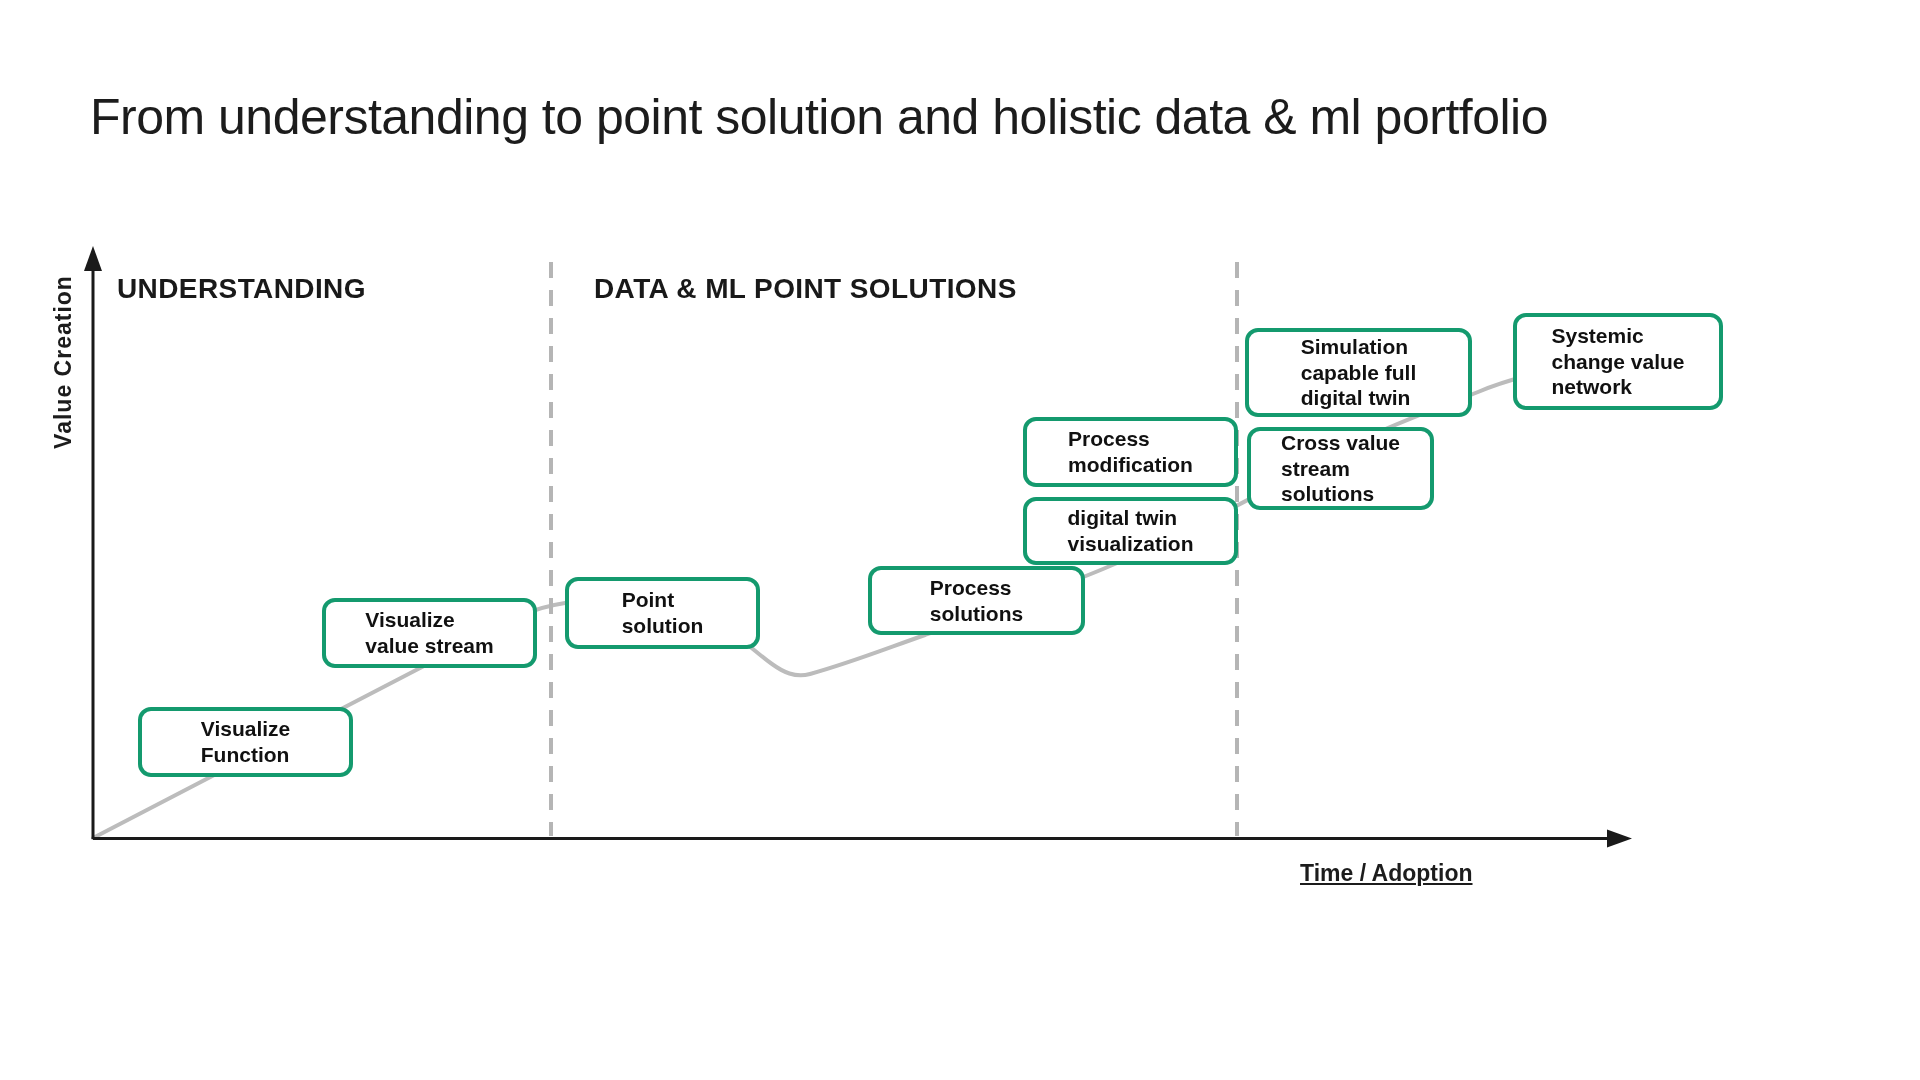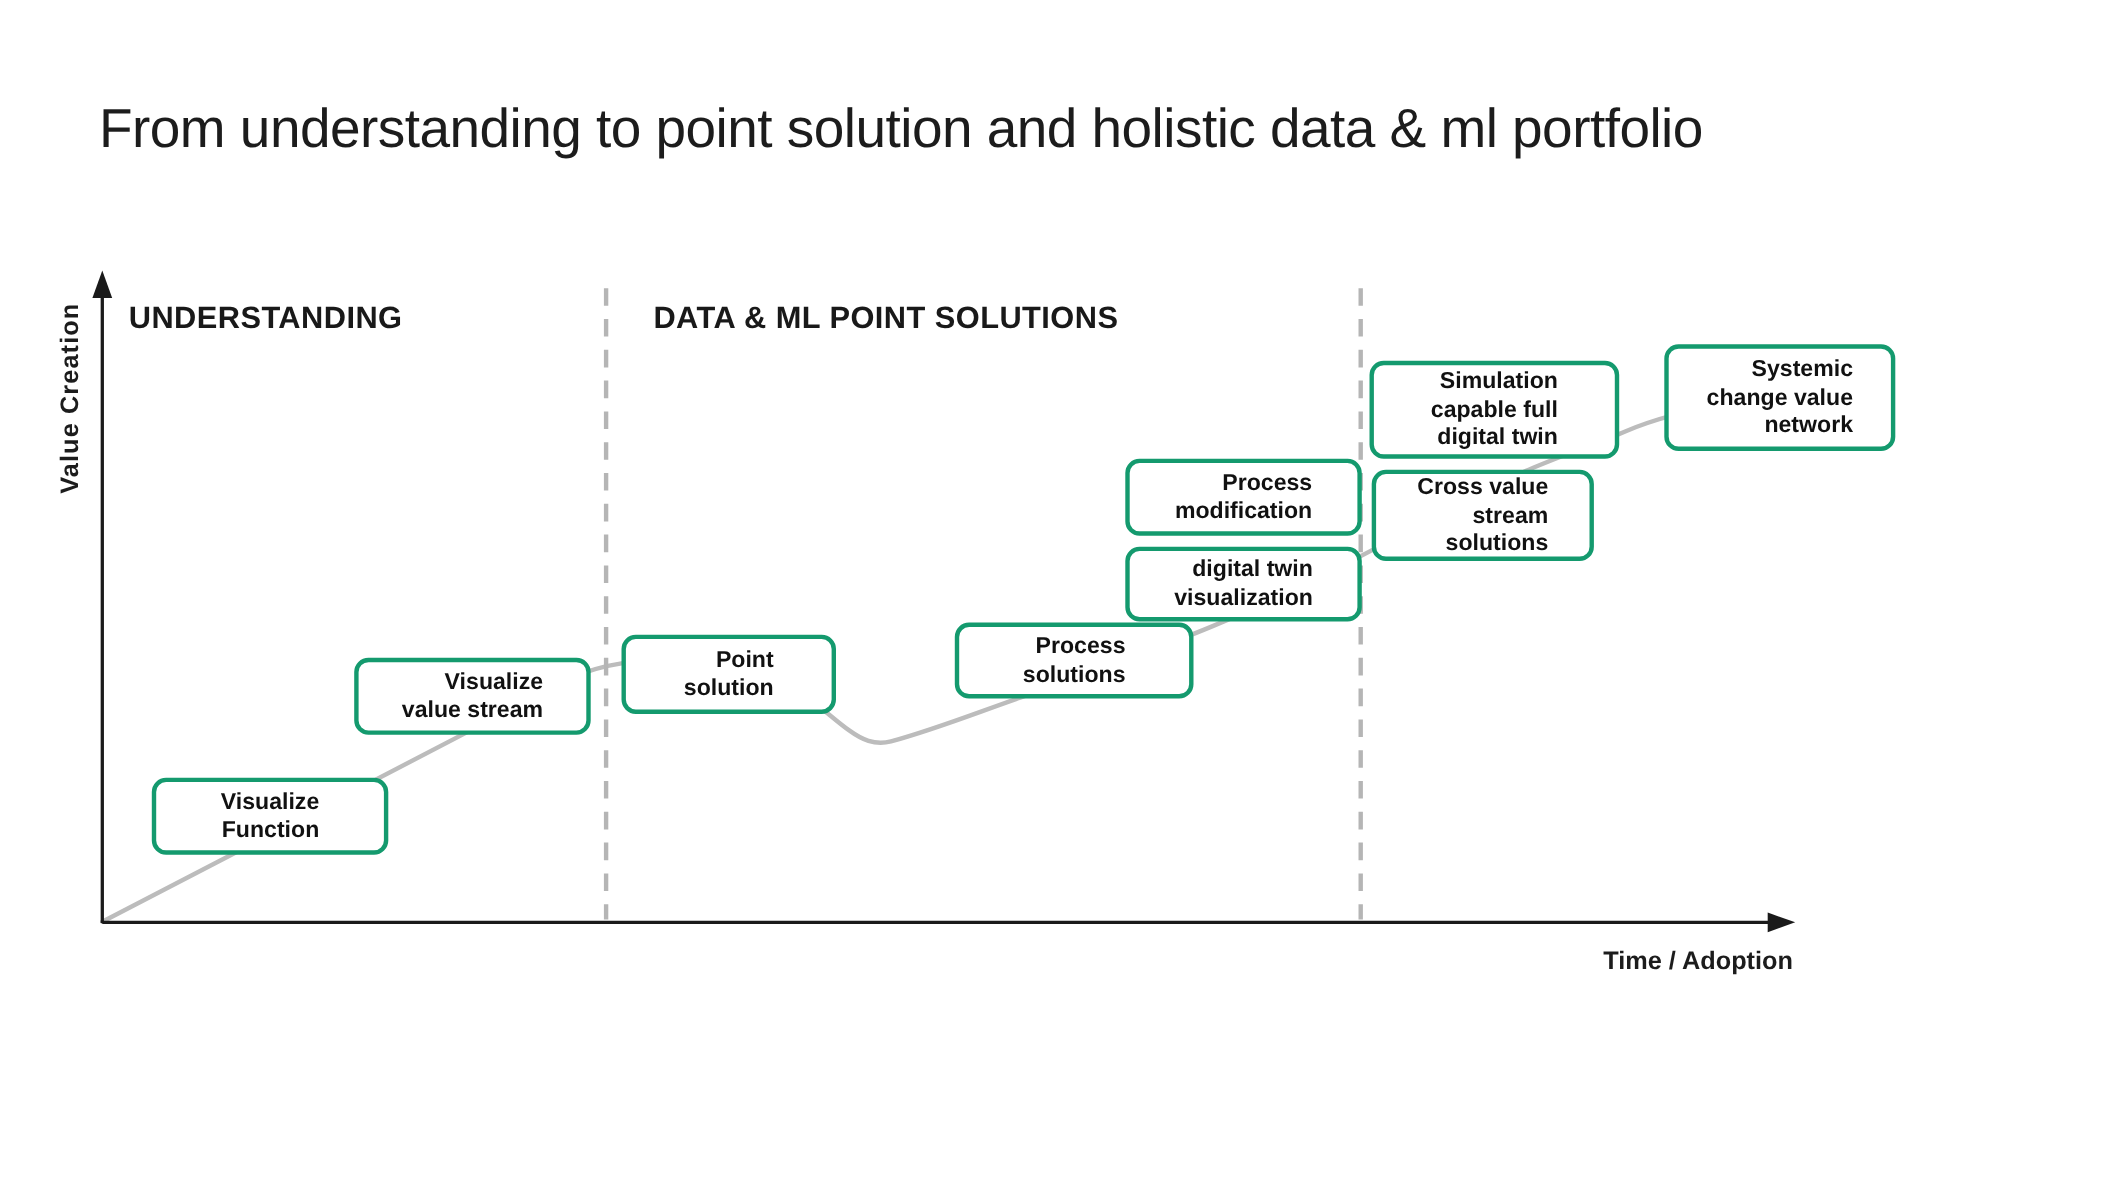--- a/index.html
+++ b/index.html
@@ -37,7 +37,7 @@
 
   .node{position:absolute;display:flex;align-items:center;justify-content:center;
         background:#ffffff;border:4px solid var(--accent_green);border-radius:13px;
-        text-align:right;}
+        text-align:left;}
   .node span{font-size:21px;font-weight:600;line-height:1.22;color:#111111;white-space:pre-line;}
 
   .node-1{left:138px; top:707px; width:215px; height:70px;}

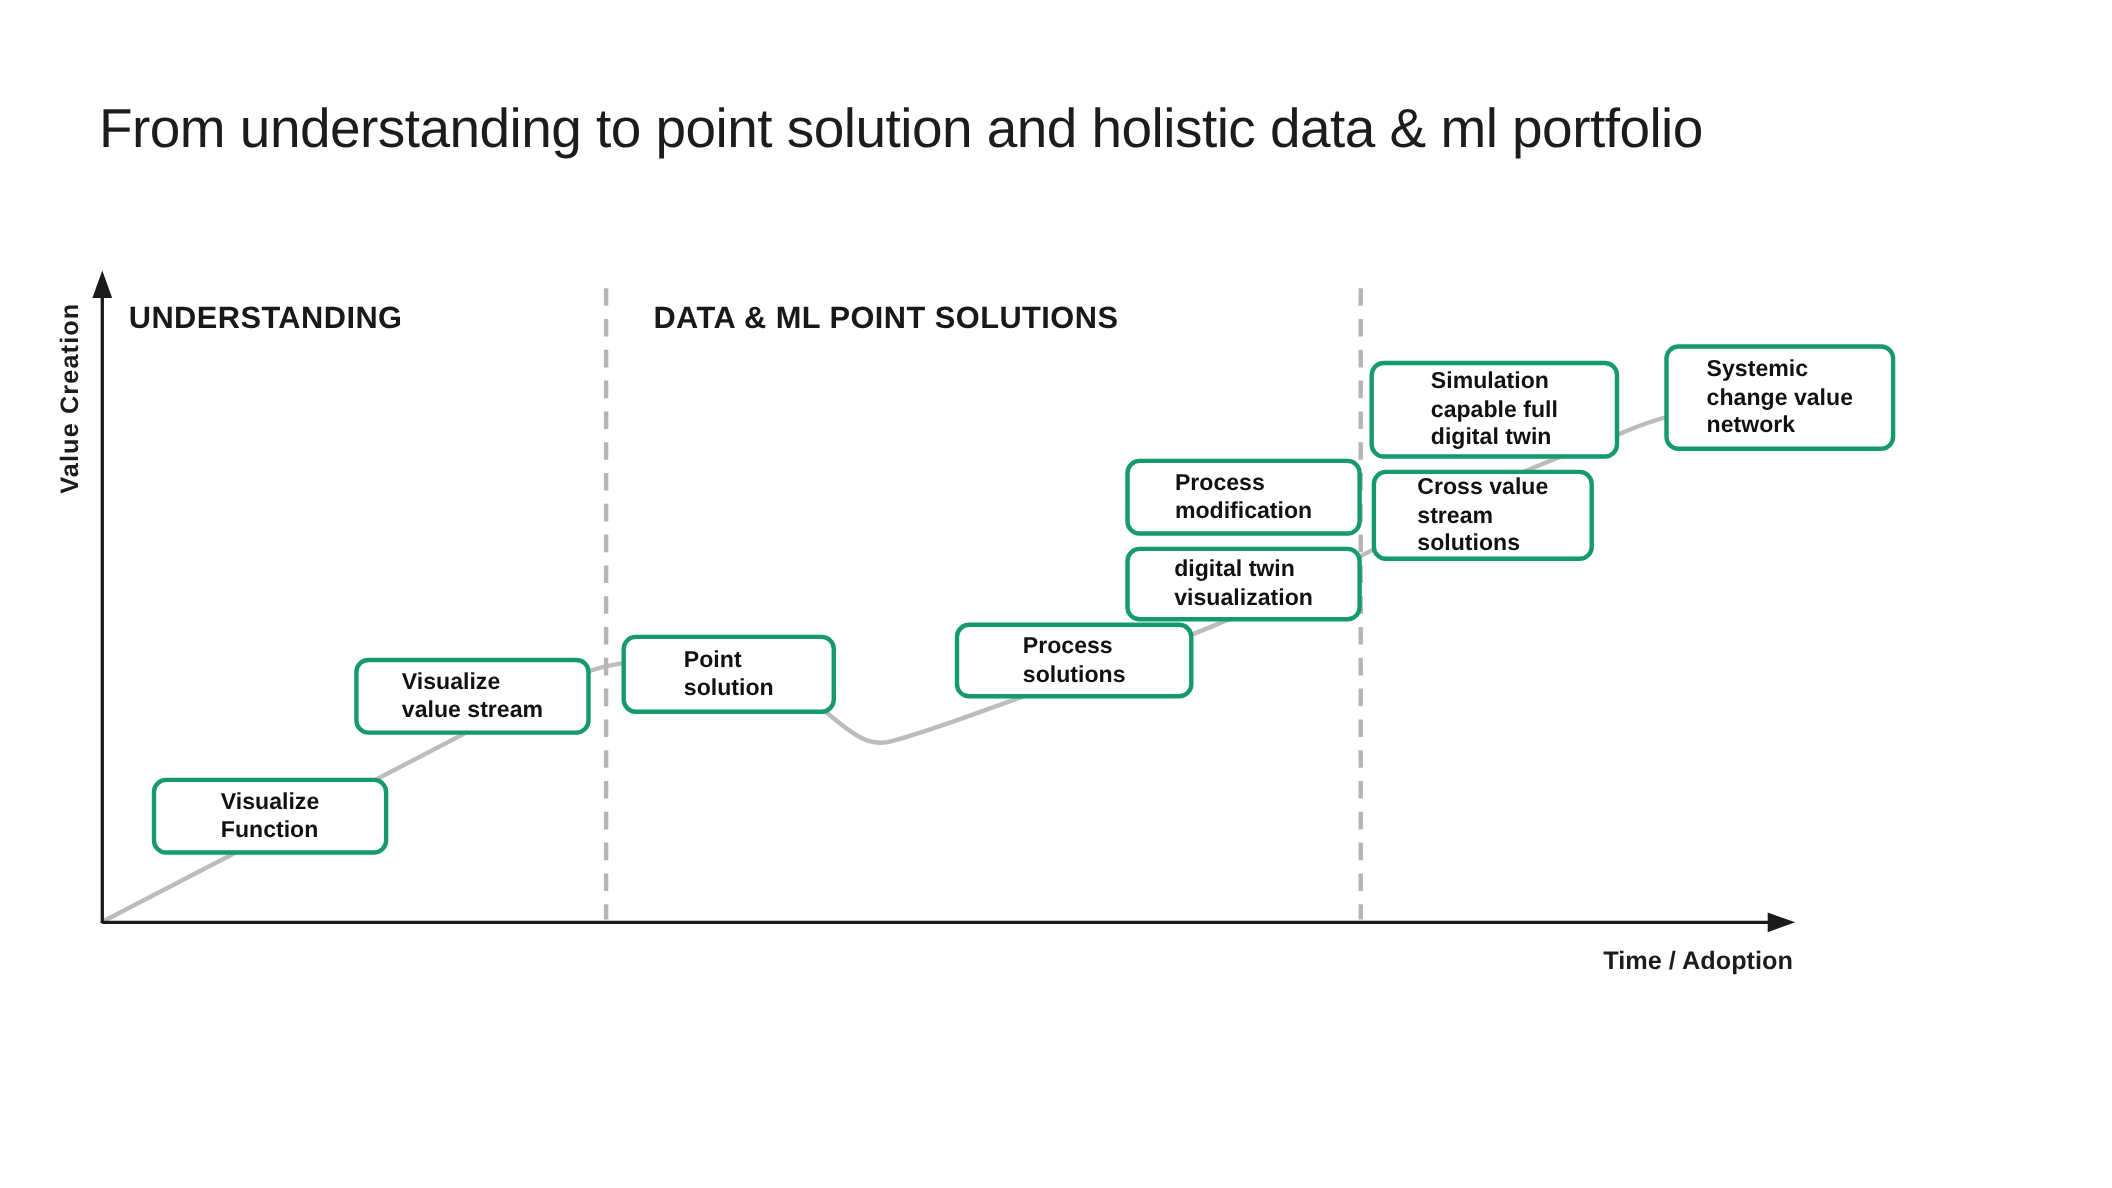--- a/index.html
+++ b/index.html
@@ -46,7 +46,7 @@
   .node-4{left:868px; top:566px; width:217px; height:69px;}
   .node-5{left:1023px;top:497px; width:215px; height:68px;}
   .node-6{left:1023px;top:417px; width:215px; height:70px;}
-  .node-7{left:1247px;top:427px; width:202px; height:83px;}
+  .node-7{left:1247px;top:427px; width:187px; height:83px;}
   .node-8{left:1245px;top:328px; width:227px; height:89px;}
   .node-9{left:1477px;top:313px; width:210px; height:97px;margin-left:36px;}
 </style>

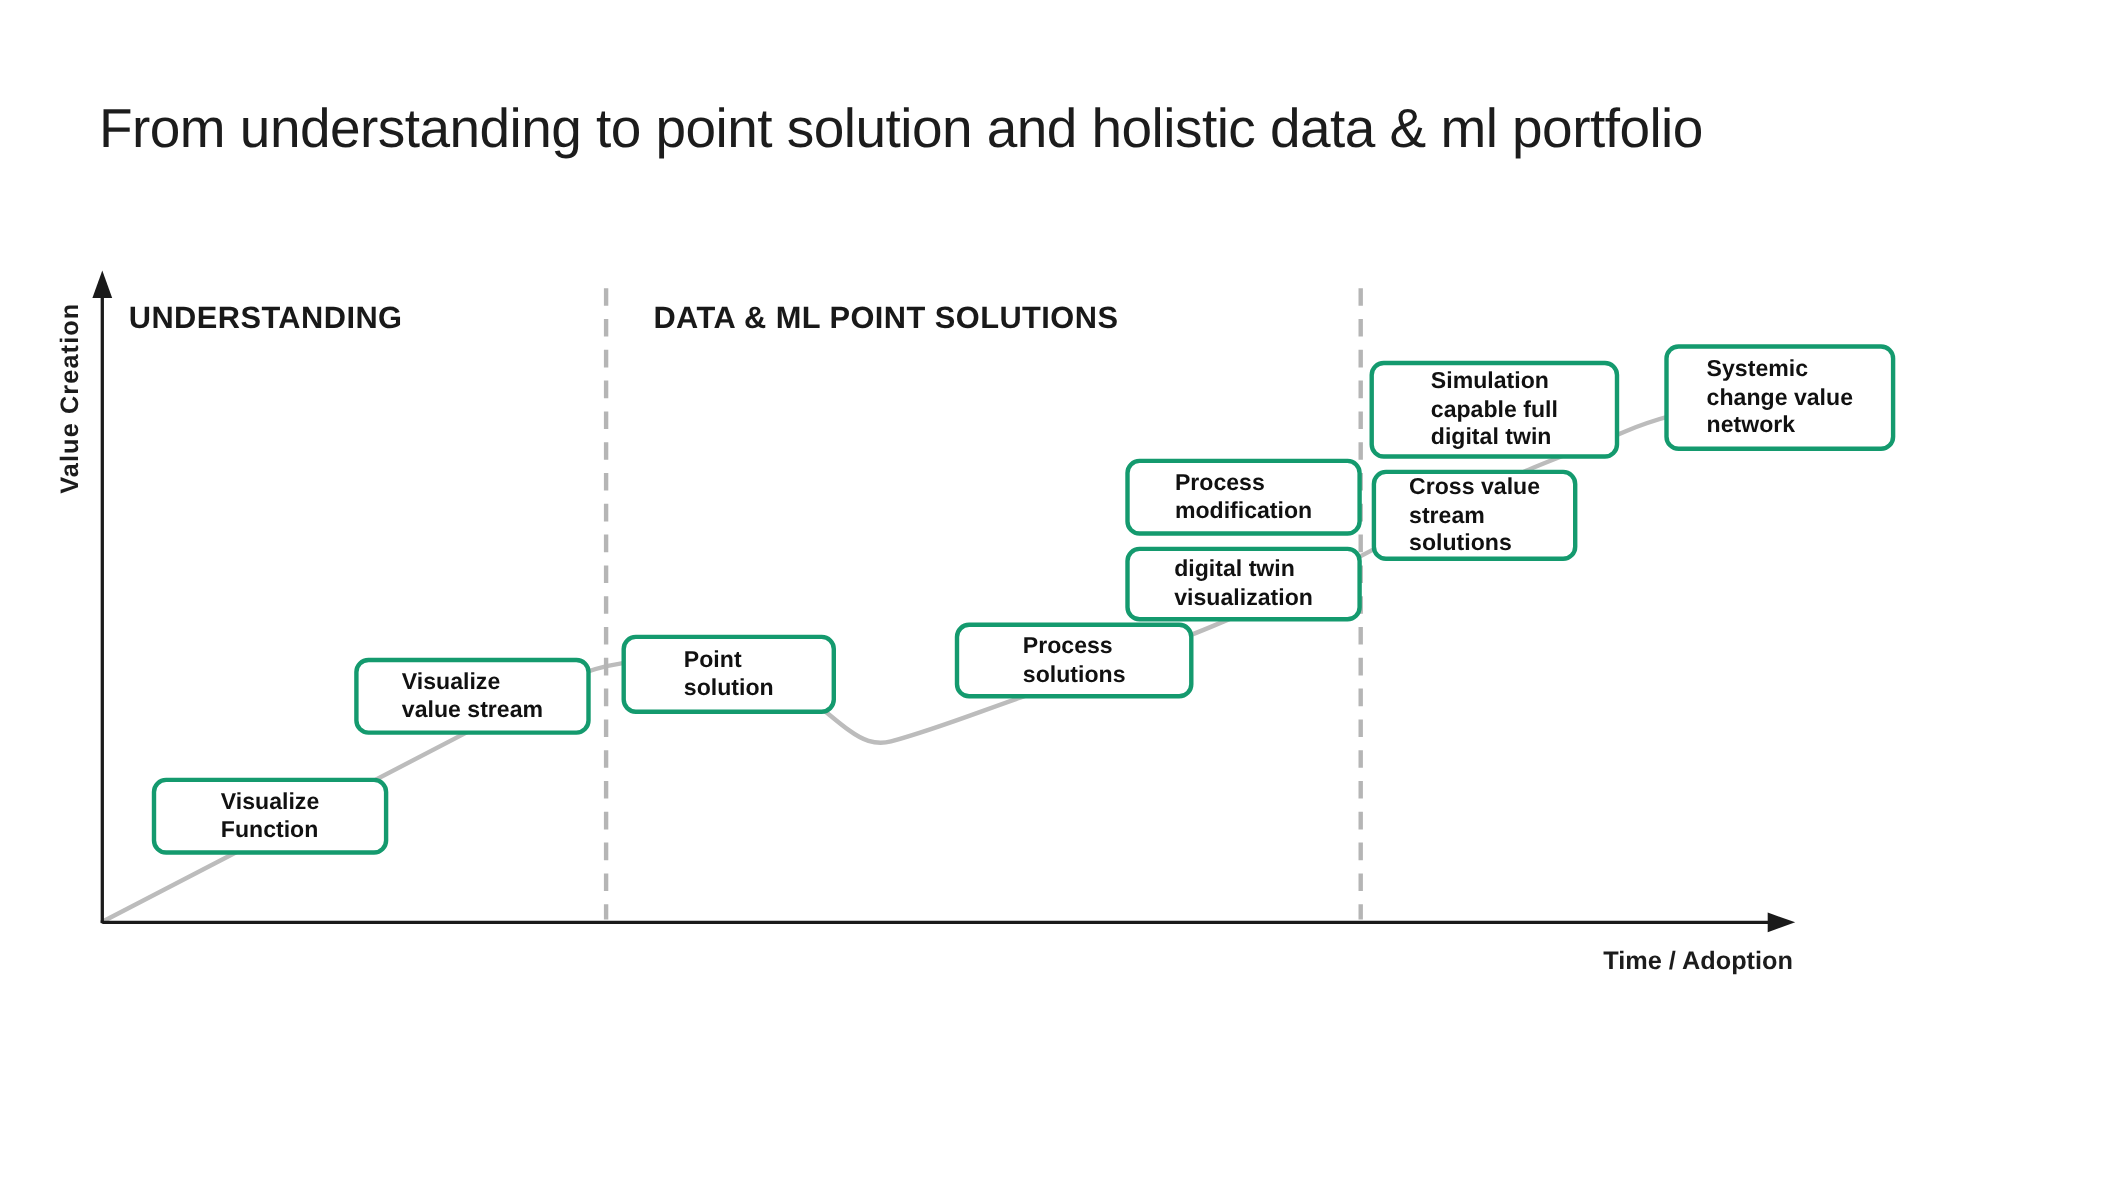--- a/index.html
+++ b/index.html
@@ -26,8 +26,8 @@
 
   .y-label{position:absolute;left:63px;top:362px;transform:translate(-50%,-50%) rotate(-90deg);
            font-size:23px;font-weight:700;letter-spacing:1px;white-space:nowrap;}
-  .x-label{position:absolute;left:1300px;top:860px;width:330px;text-align:right;
-           font-size:23px;font-weight:700;white-space:nowrap;}
+  .x-label{position:absolute;left:1300px;top:860px;width:330px;text-align:left;
+           font-size:23px;font-weight:700;white-space:nowrap;text-decoration:underline;}
 
   .phase-header{position:absolute;top:273px;font-size:28px;font-weight:700;
                 letter-spacing:0.4px;white-space:nowrap;color:#191919;}

